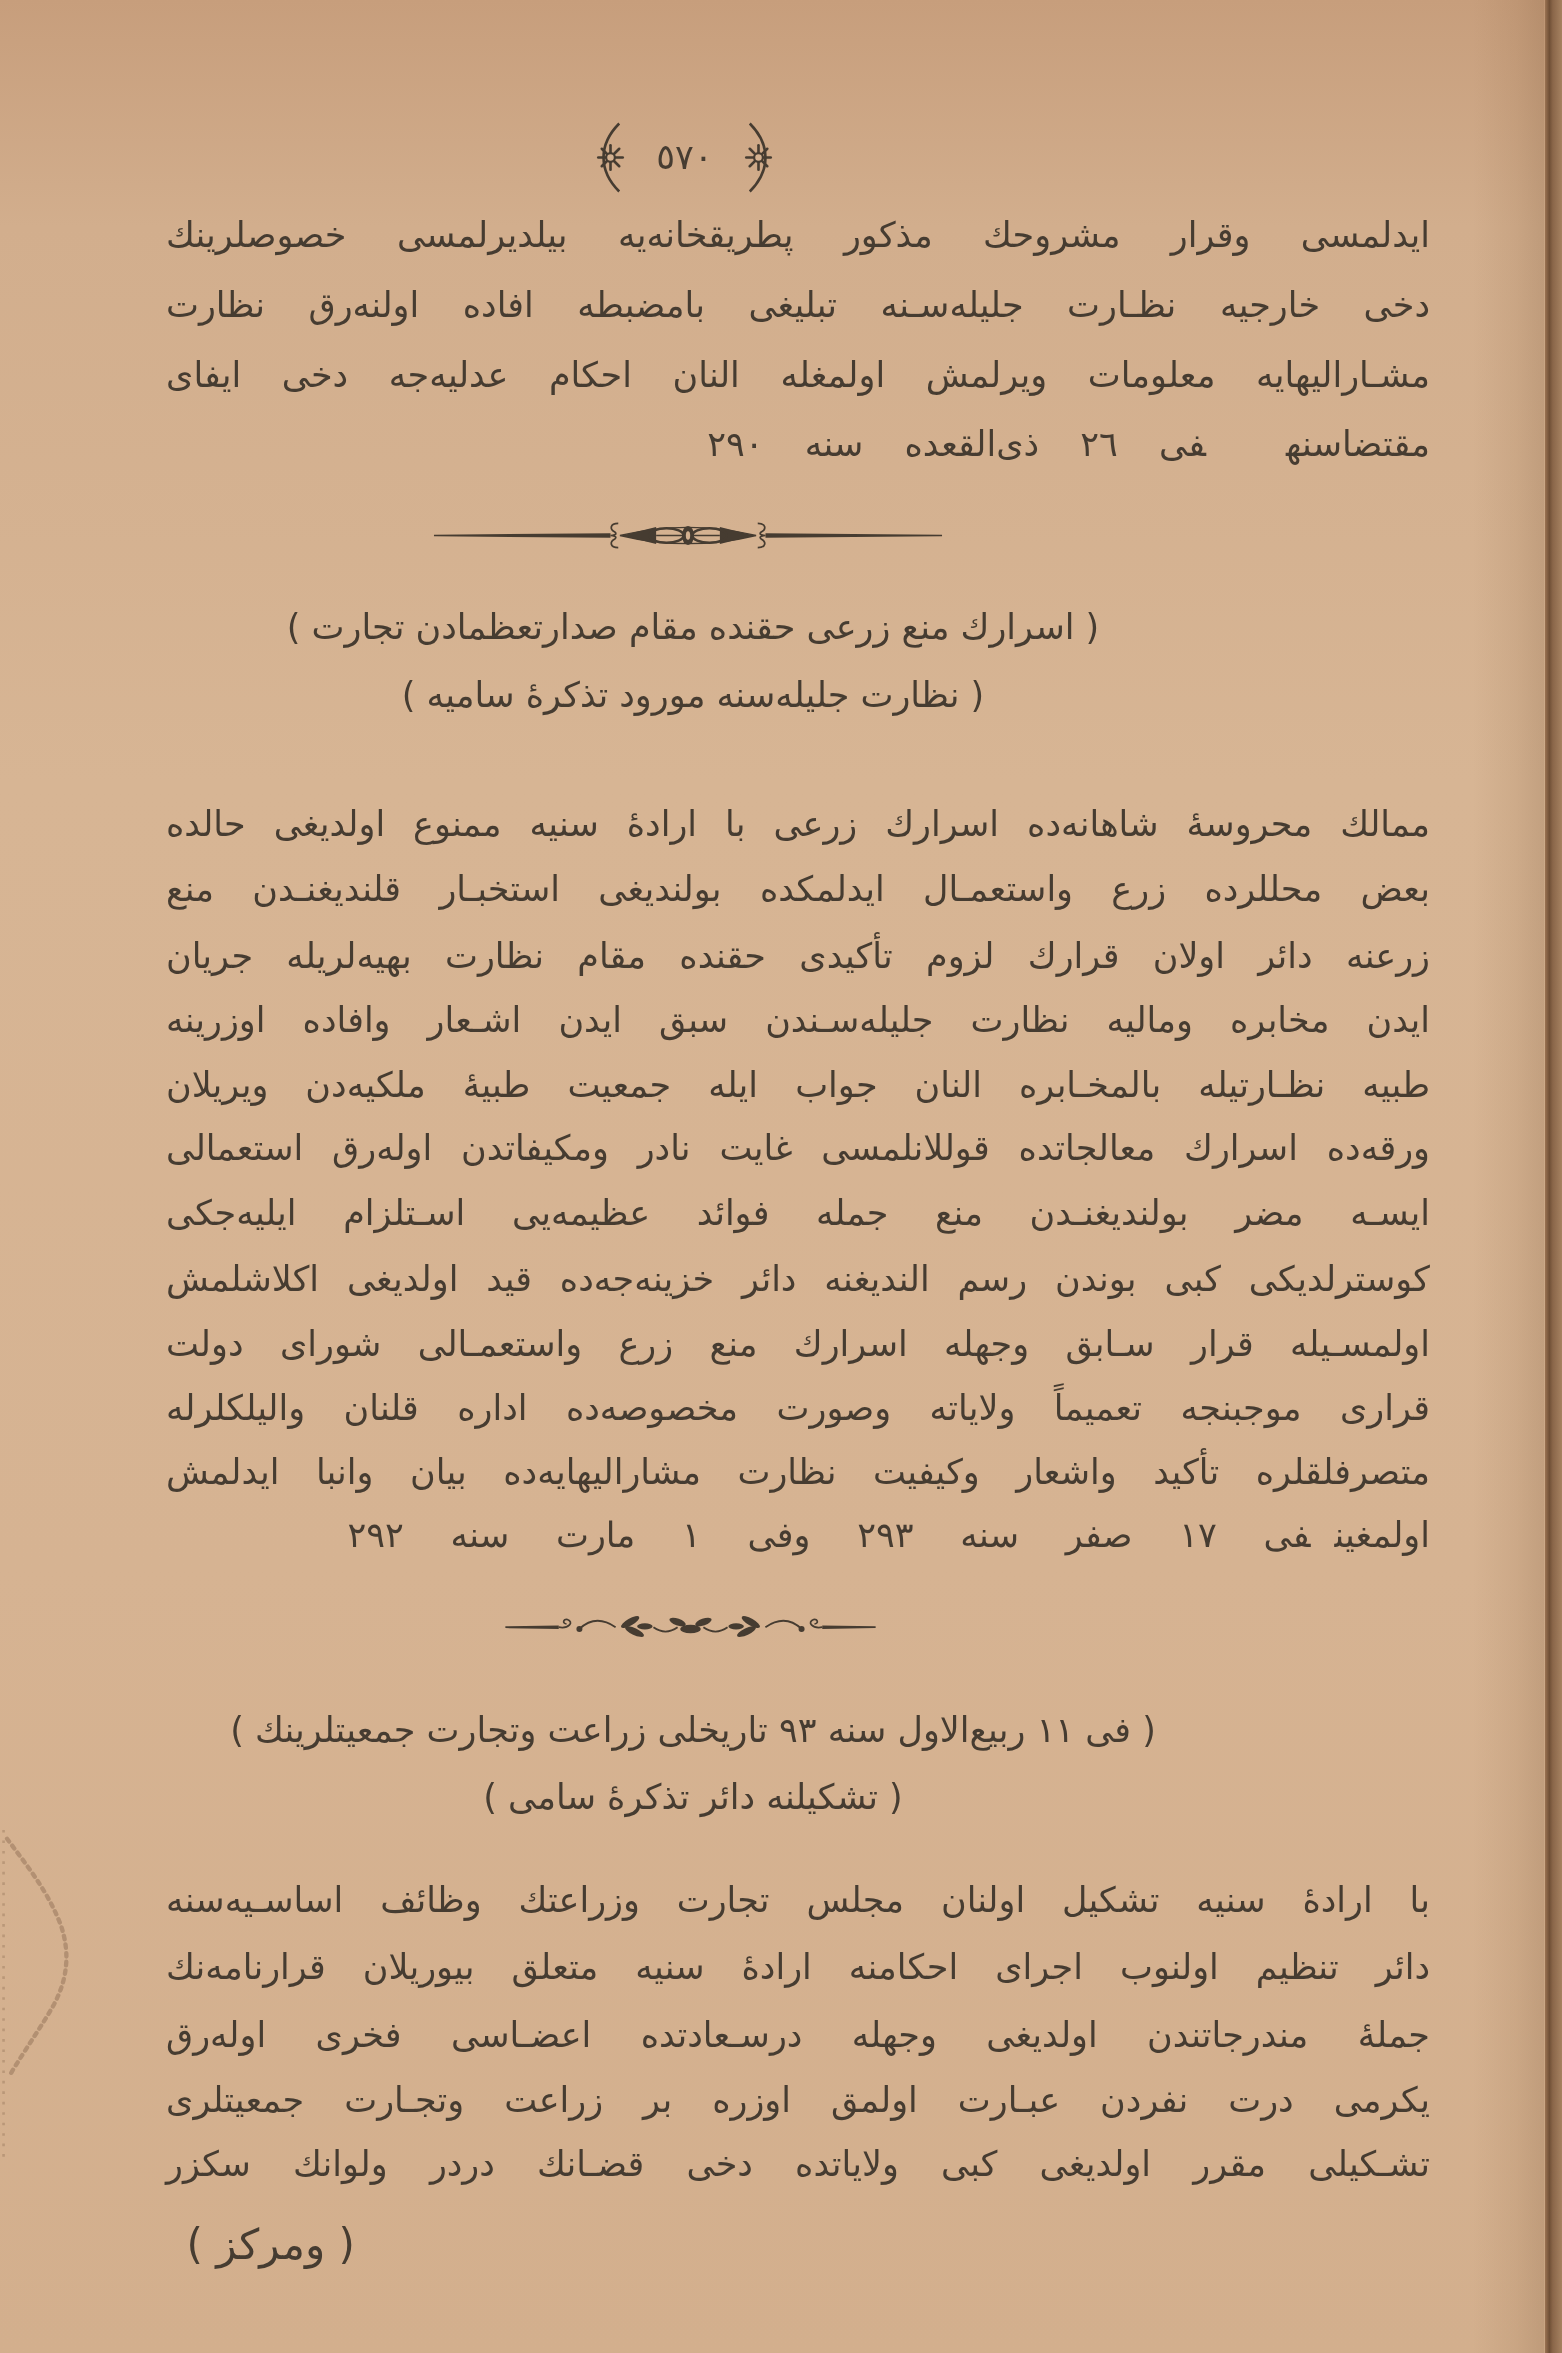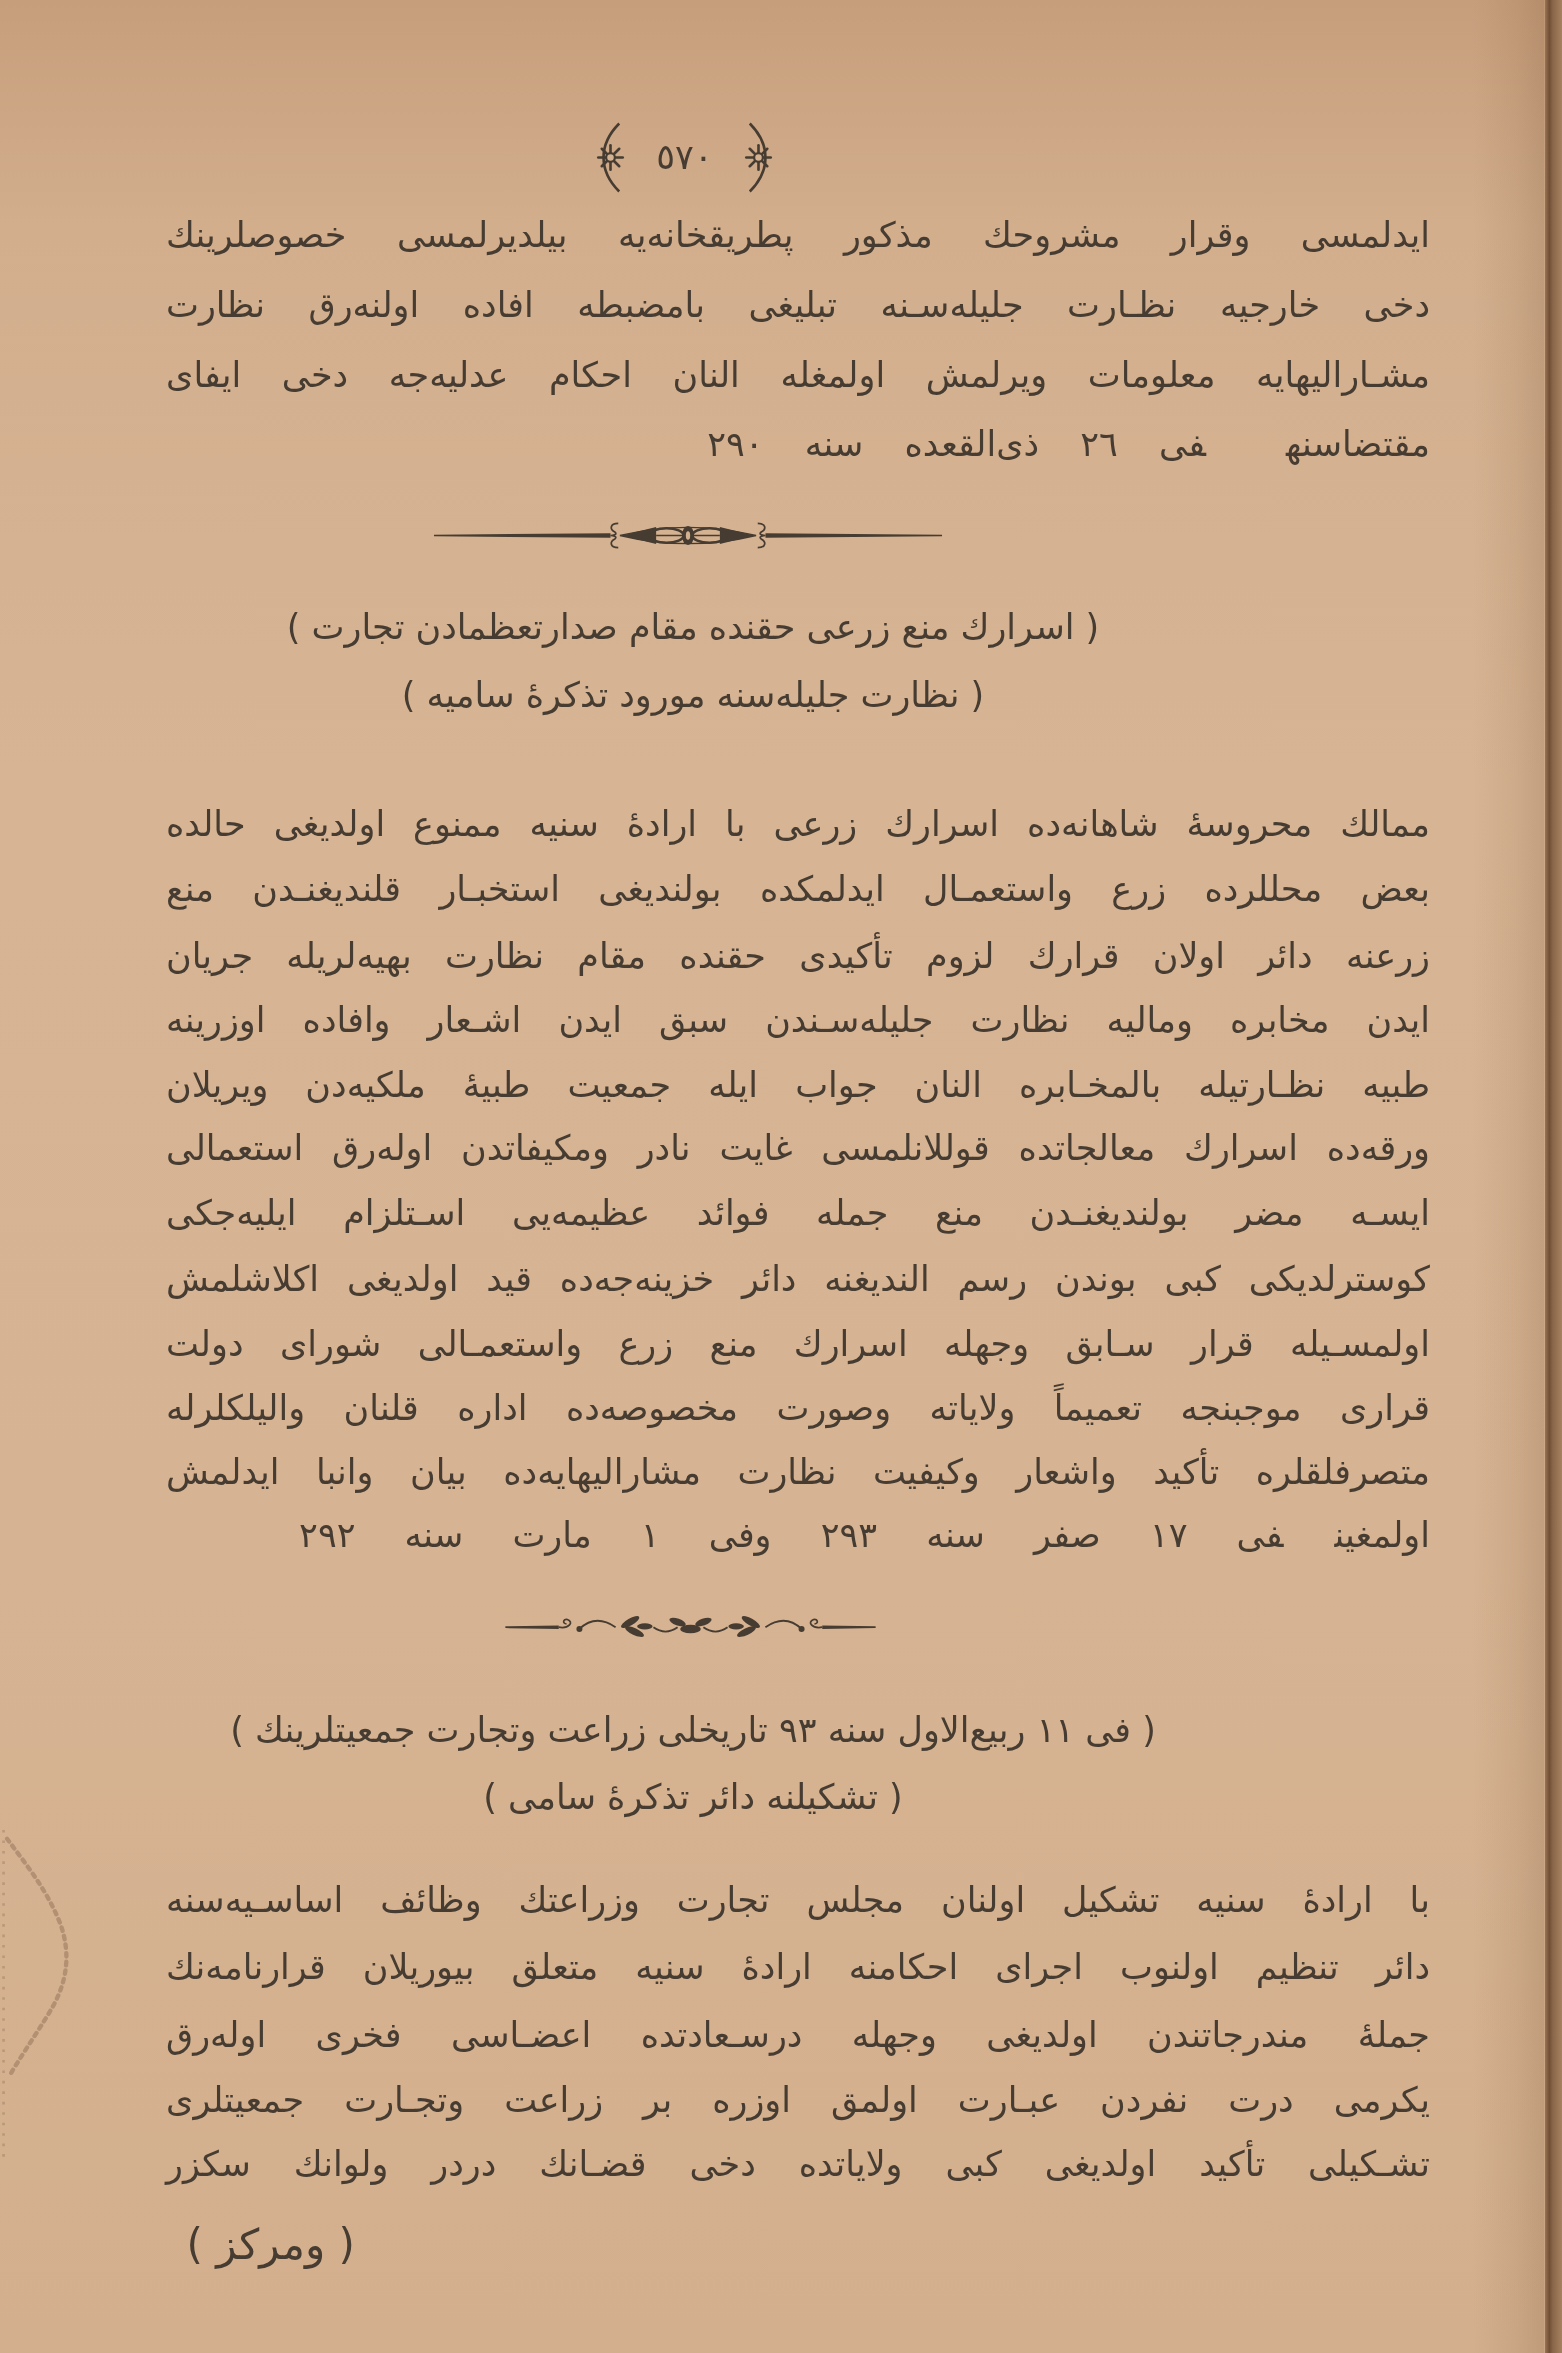--- a/index.html
+++ b/index.html
@@ -31,7 +31,7 @@
     }
     .line.closing { text-align: right; text-align-last: right; }
     .closing .date { margin-right: 80px; word-spacing: 30px; }
-    .closing .date.wide { margin-right: 51px; word-spacing: 38px; }
+    .closing .date.wide { margin-right: 24px; word-spacing: 38px; font-family: Liberation Serif, serif; }
 
     .heading {
       position: absolute; left: 0; width: 1386px; height: 64px; line-height: 64px;

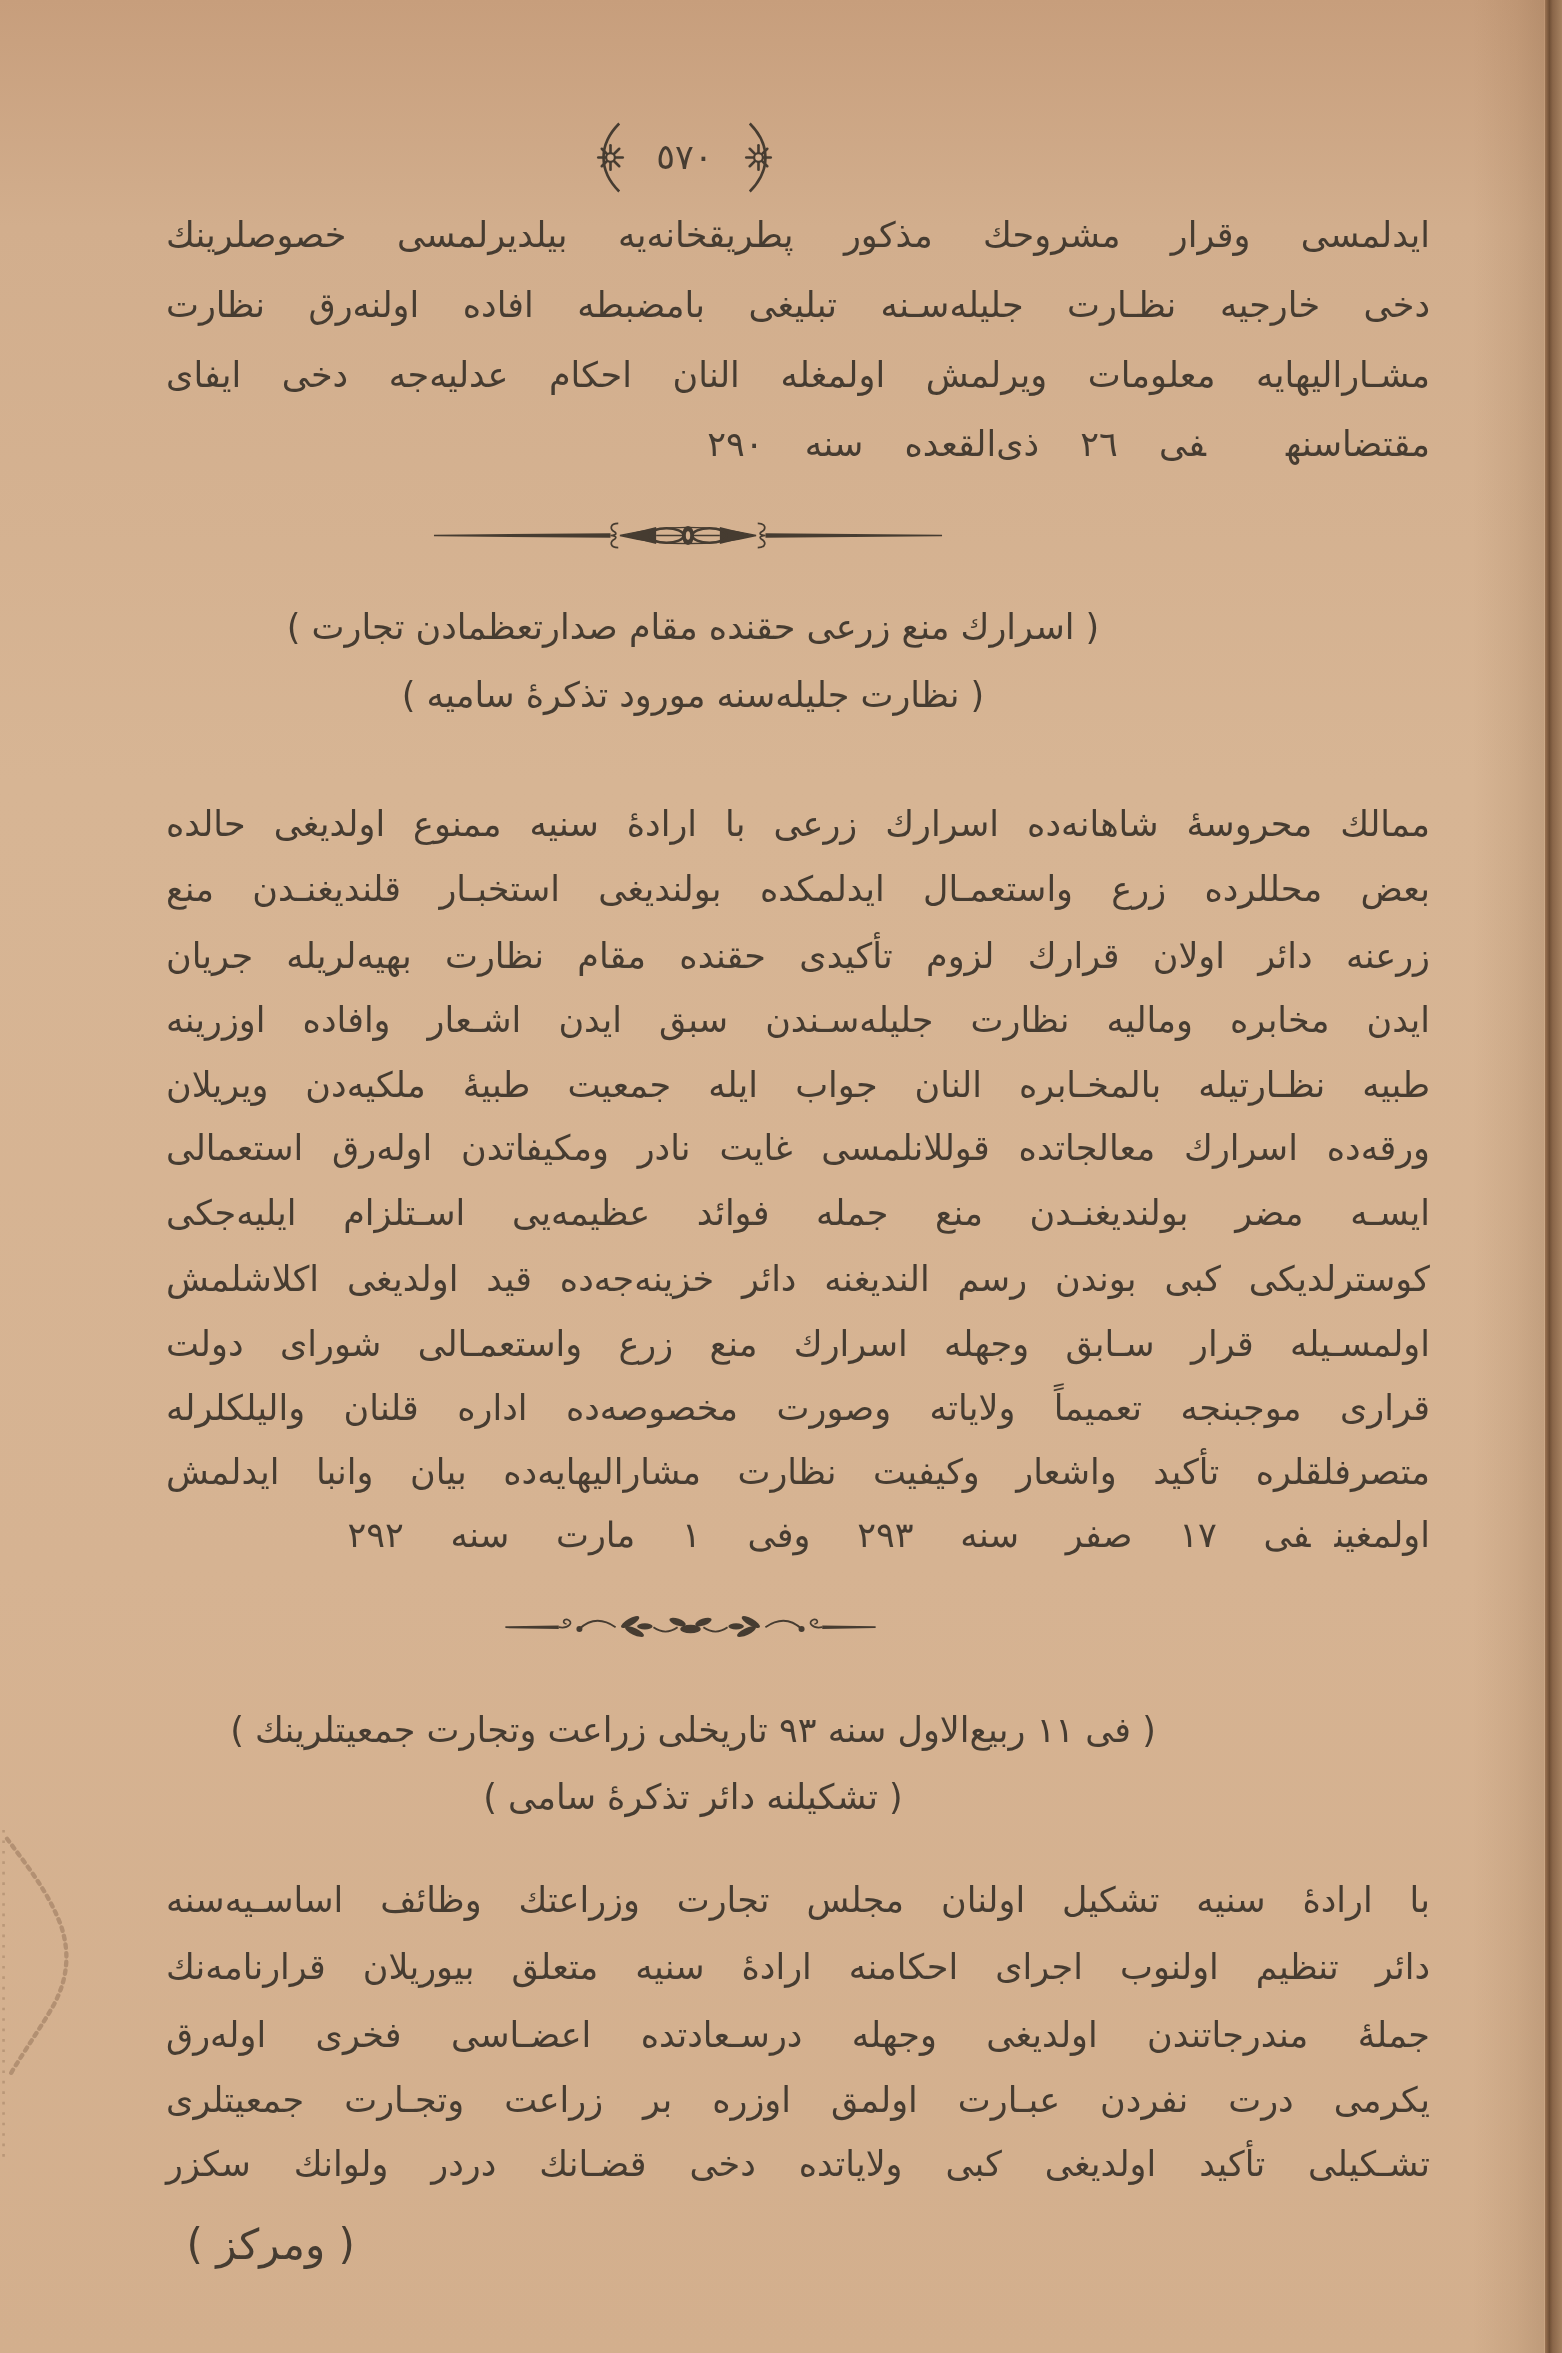--- a/index.html
+++ b/index.html
@@ -148,7 +148,7 @@
 <div class="line" style="top:1935px">دائر تنظیم اولنوب اجرای احکامنه ارادهٔ سنیه متعلق بیوریلان قرارنامه‌نك</div>
 <div class="line" style="top:2003px">جملهٔ مندرجاتندن اولدیغی وجهله درسـعادتده اعضـاسی فخری اوله‌رق</div>
 <div class="line" style="top:2068px">یکرمی درت نفردن عبـارت اولمق اوزره بر زراعت وتجـارت جمعیتلری</div>
-<div class="line" style="top:2132px">تشـکیلی تأکید اولدیغی کبی ولایاتده دخی قضـانك دردر ولوانك سکزر</div>
+<div class="line" style="top:2132px">تشـکیلی مقرر اولدیغی کبی ولایاتده دخی قضـانك دردر ولوانك سکزر</div>
 
 <div class="catchword">( ومرکز )</div>
 

